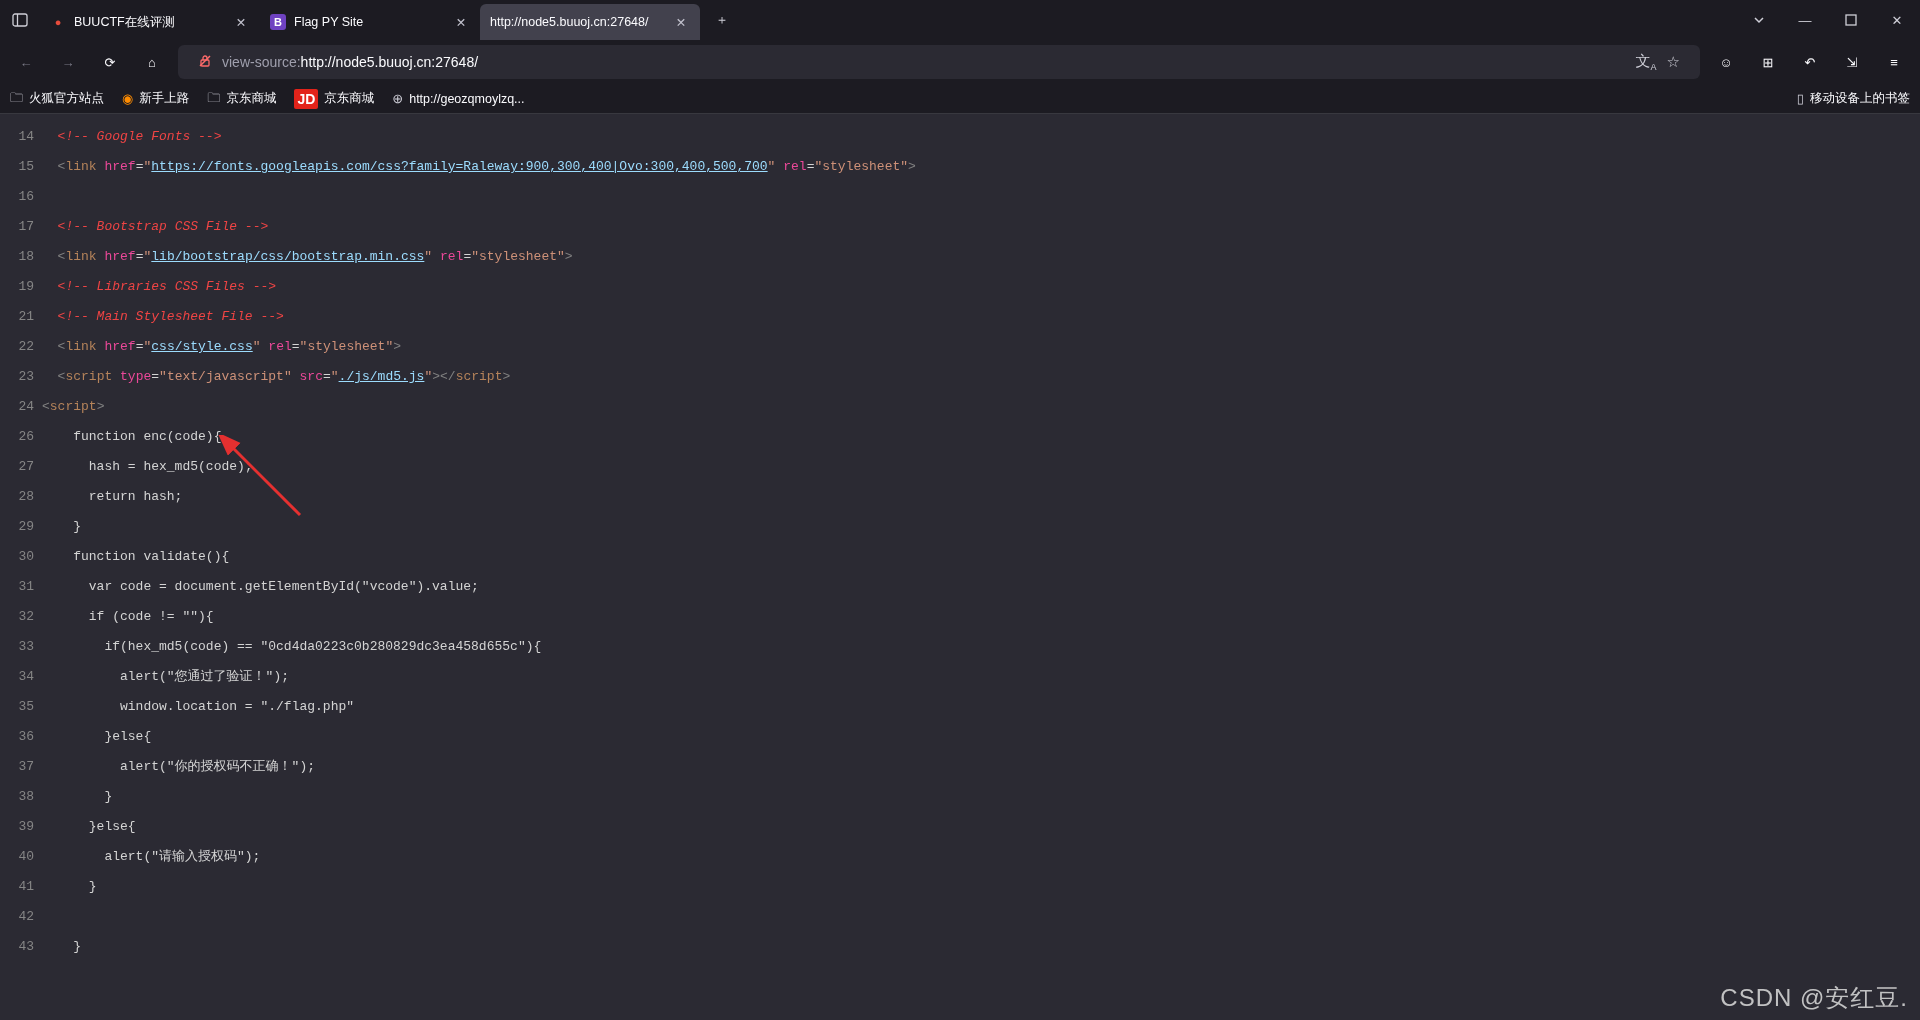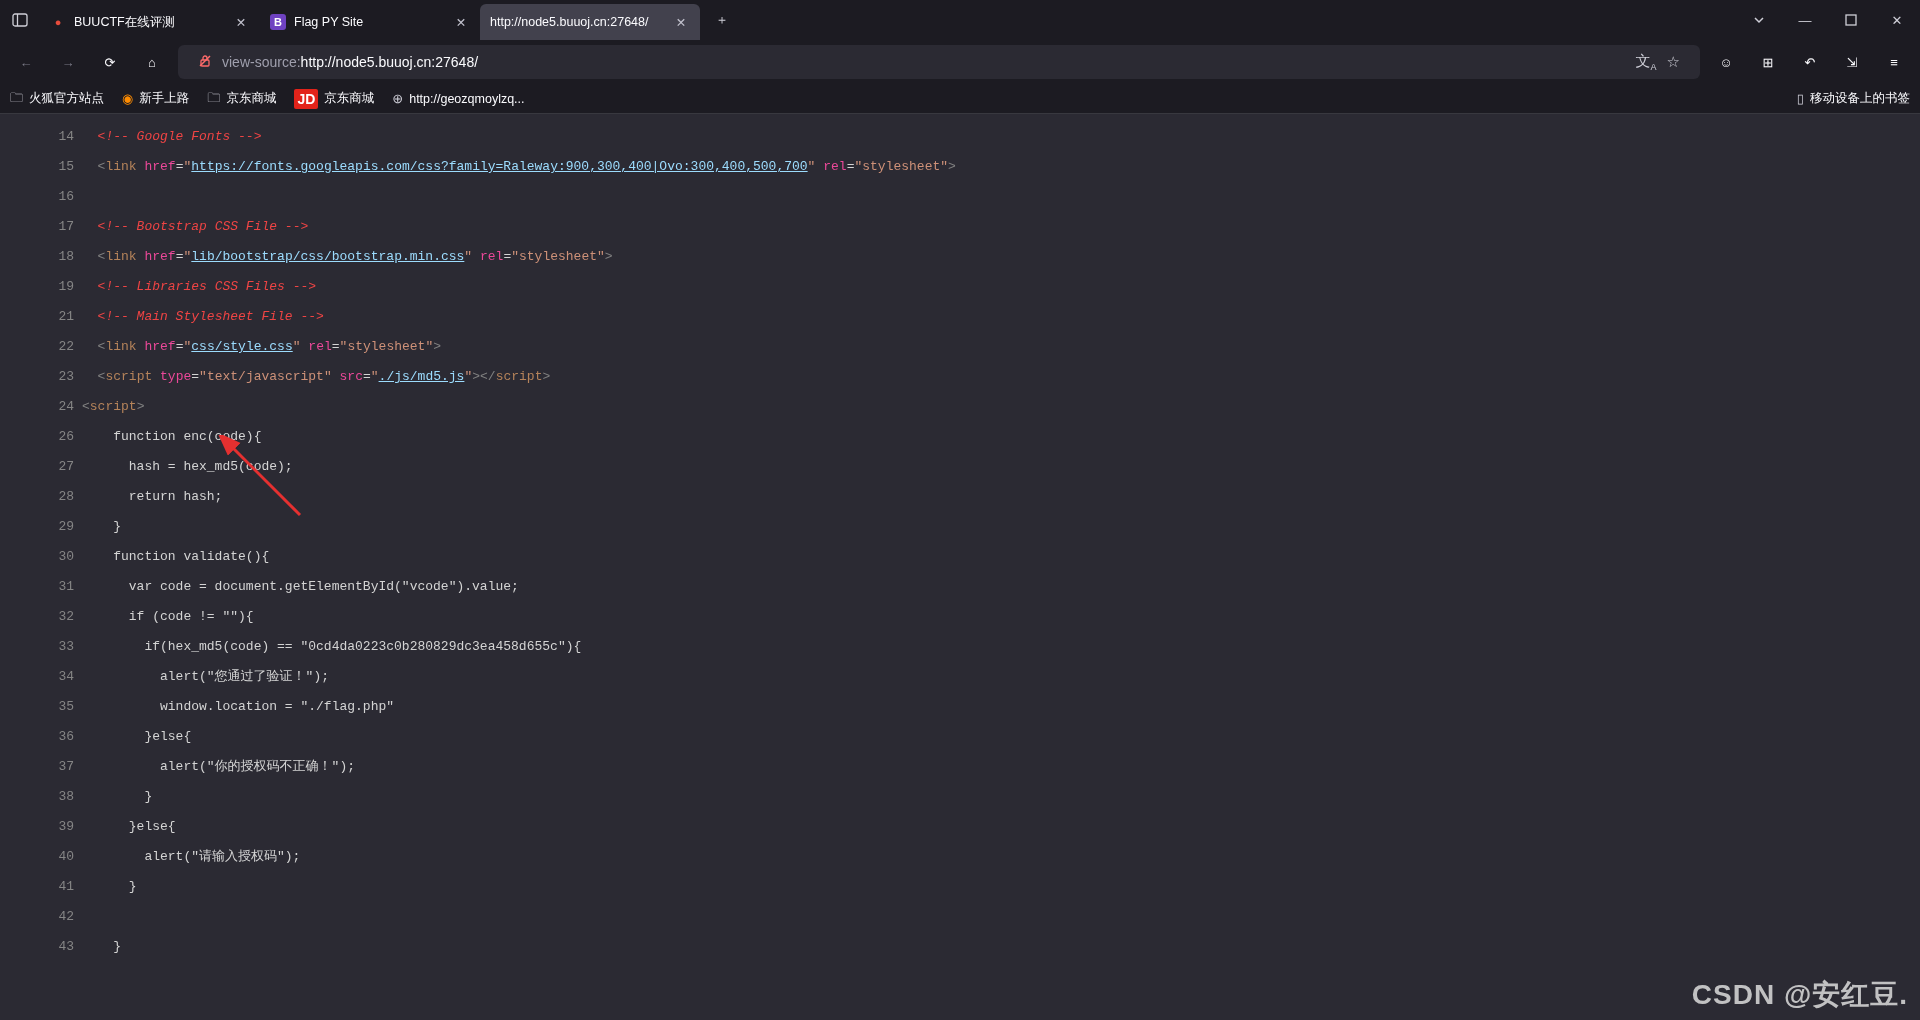--- a/index.html
+++ b/index.html
@@ -70,7 +70,6 @@
   background: #2b2a33;
   height: calc(100% - 114px);
   overflow: hidden;
-  padding-left: 40px;
 }
 .code {
   font-family: Consolas, "Courier New", monospace;

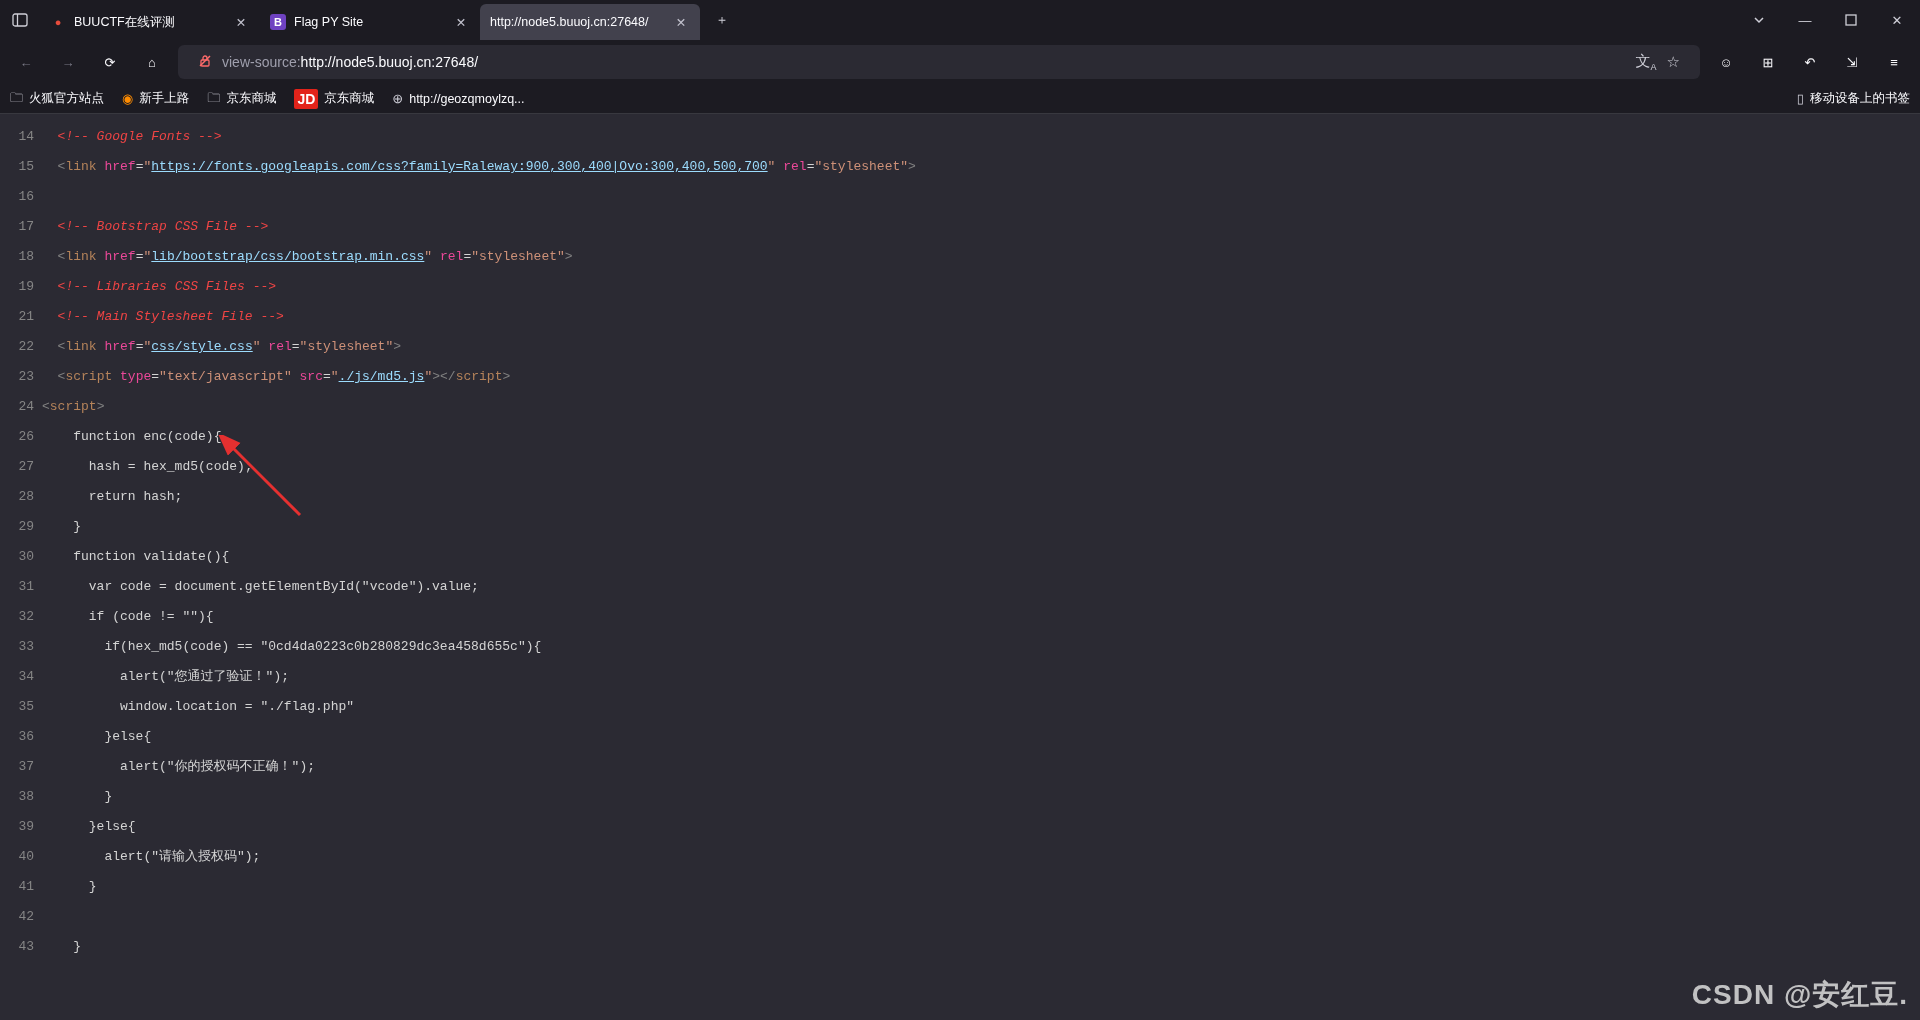--- a/index.html
+++ b/index.html
@@ -95,10 +95,9 @@
 .txt { color: #d4d4d4; }
 .watermark {
   position: absolute; right: 12px; bottom: 6px;
-  font-size: 28px; color: #dcdcdc; opacity: 0.85;
+  font-size: 24px; color: #dcdcdc; opacity: 0.85;
   letter-spacing: 1px;
   font-family: "Microsoft YaHei", sans-serif;
-  font-weight: bold;
 }
 .arrow {
   position: absolute;

